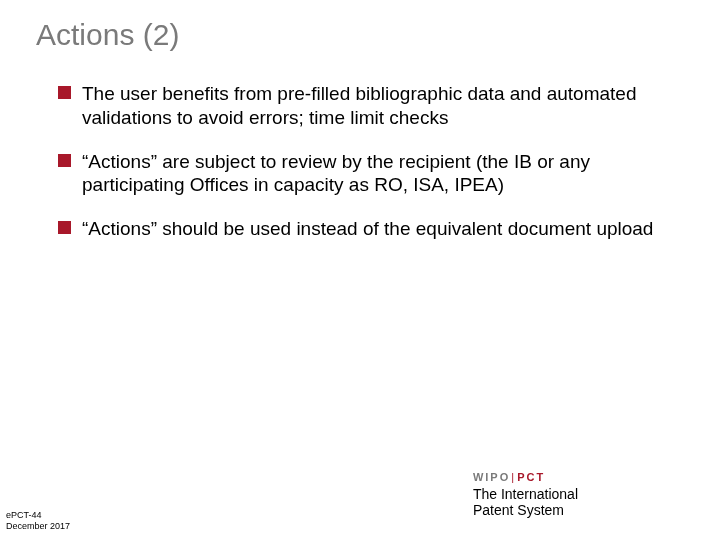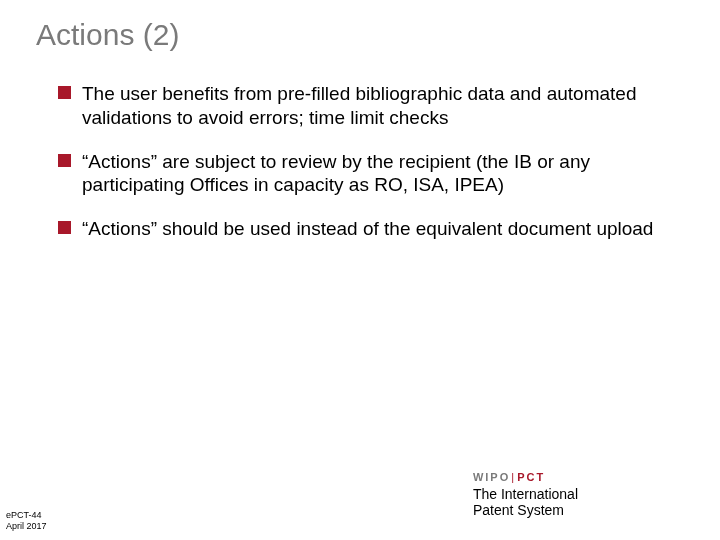--- a/index.html
+++ b/index.html
@@ -100,7 +100,7 @@
 
   <div class="footer-left">
     <div>ePCT-44</div>
-    <div>April 2017</div>
+    <div>December 2017</div>
   </div>
 
   <div class="footer-right">

